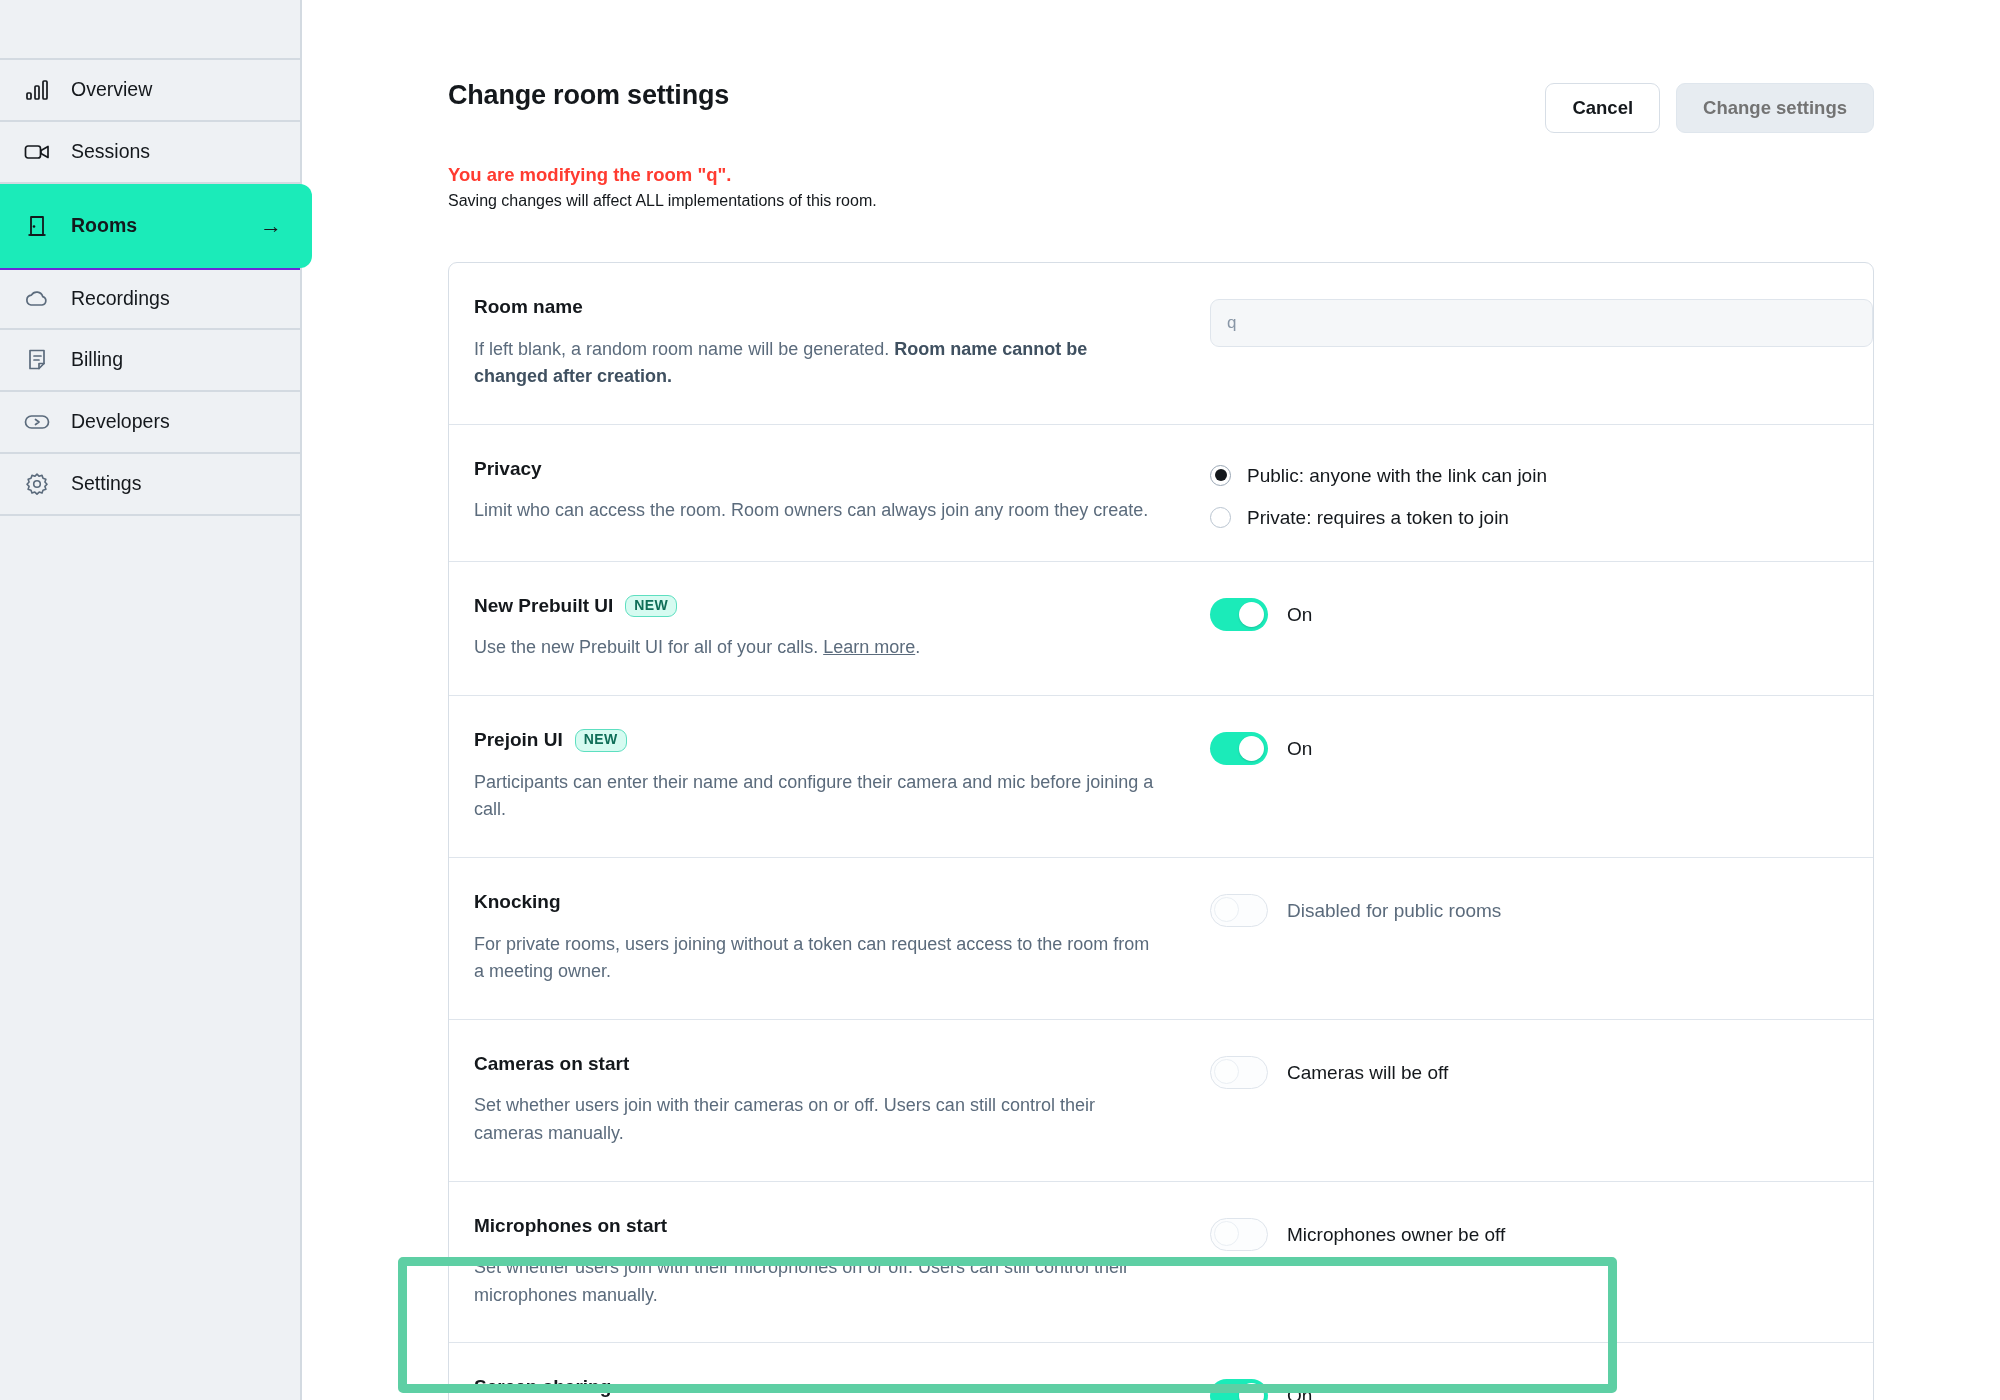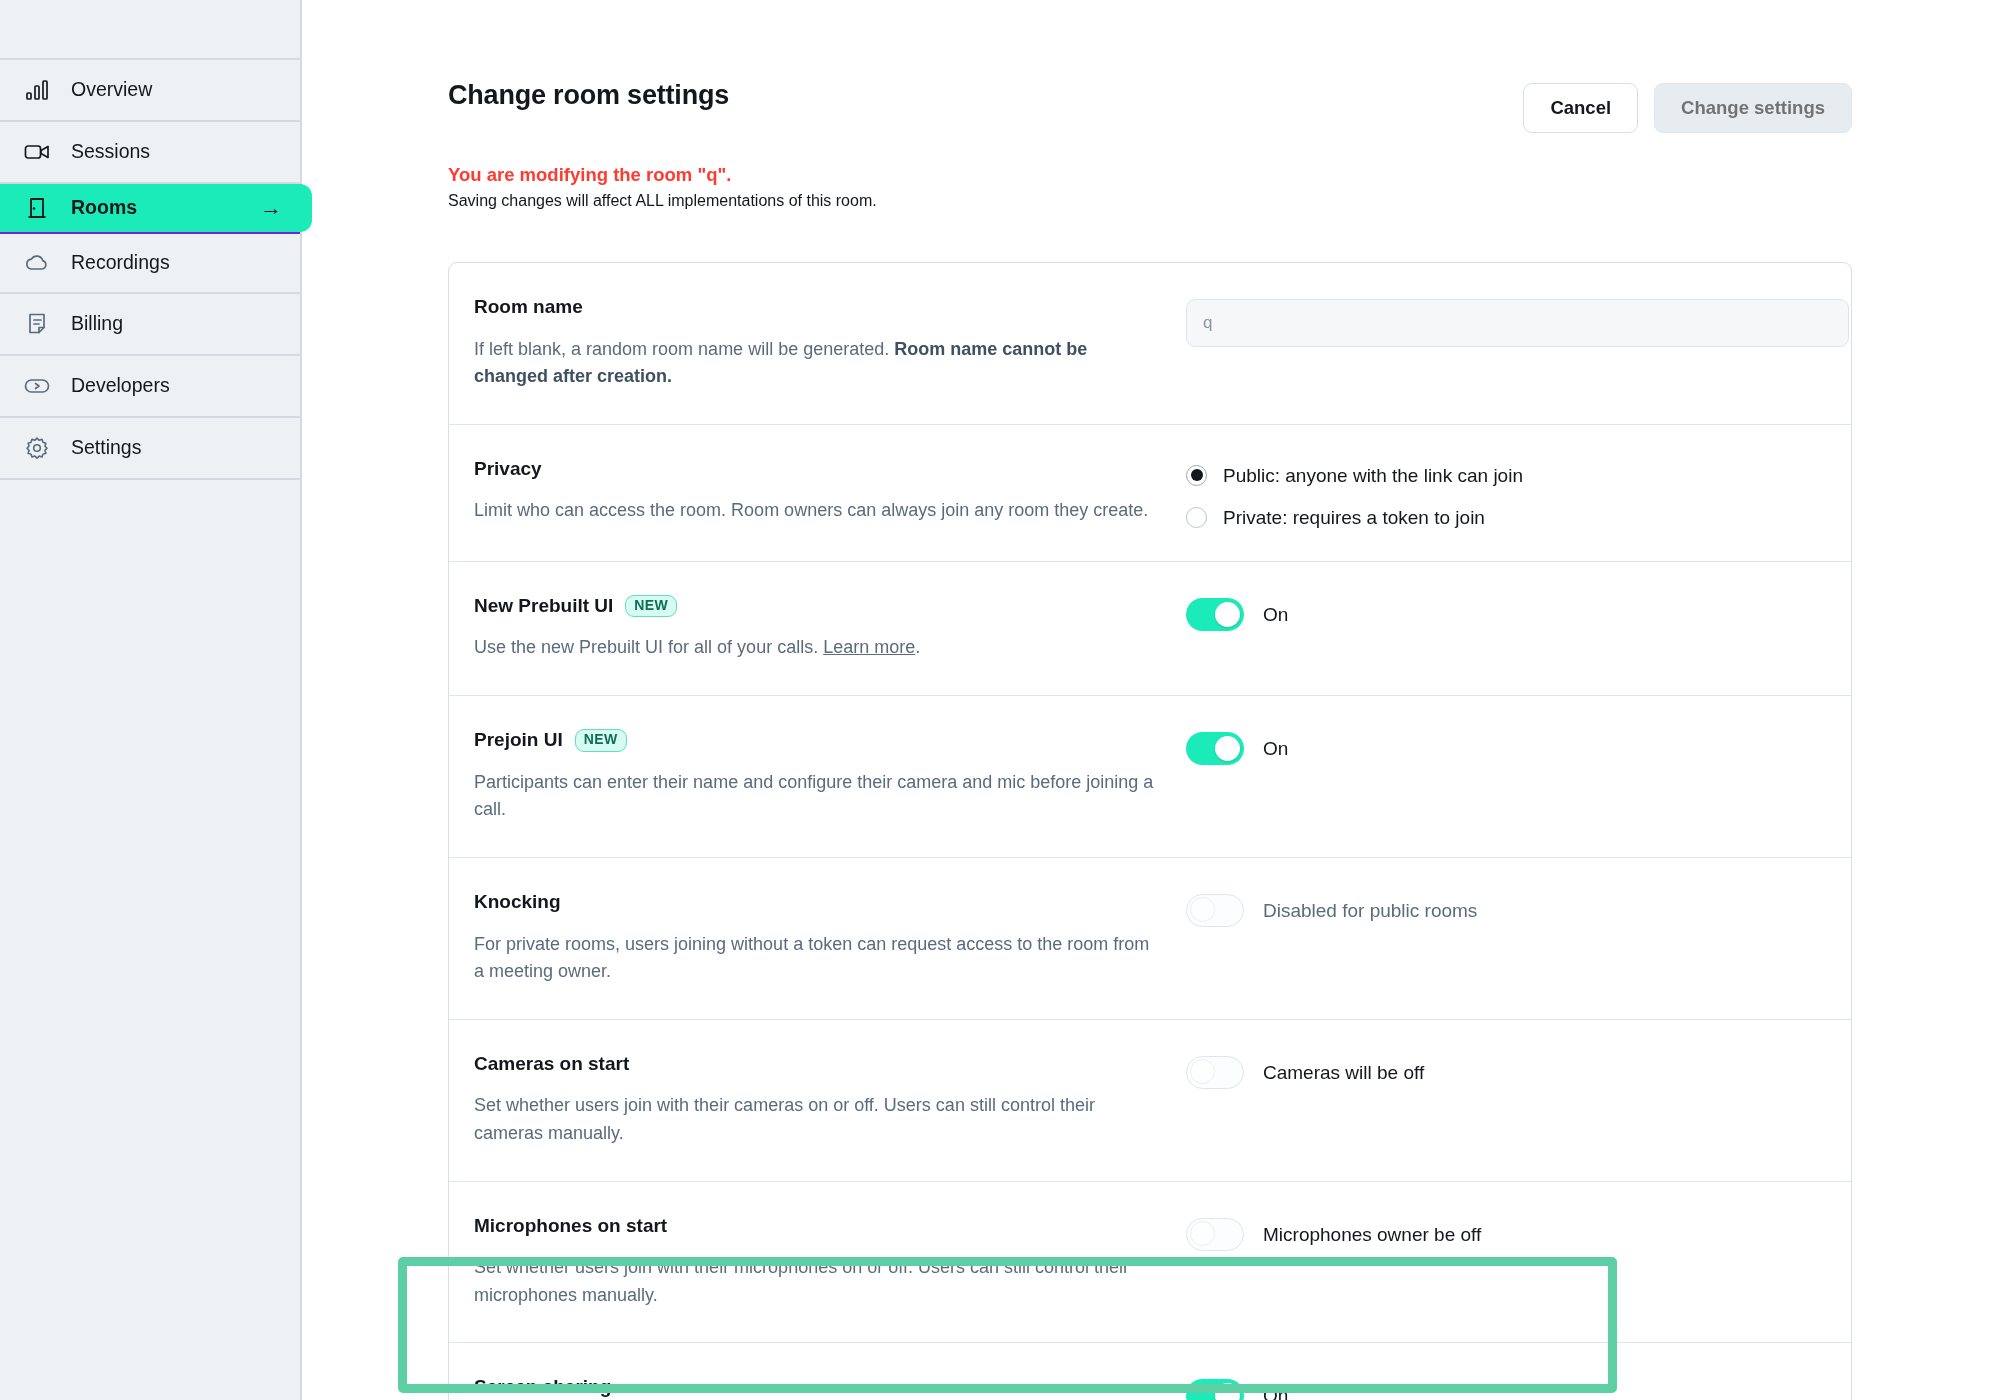--- a/index.html
+++ b/index.html
@@ -46,7 +46,7 @@
     border-radius: 0 12px 12px 0;
     border-bottom: none;
     width: 312px;
-    height: 48px;
+    height: 84px;
     z-index: 3;
     font-weight: bold;
   }

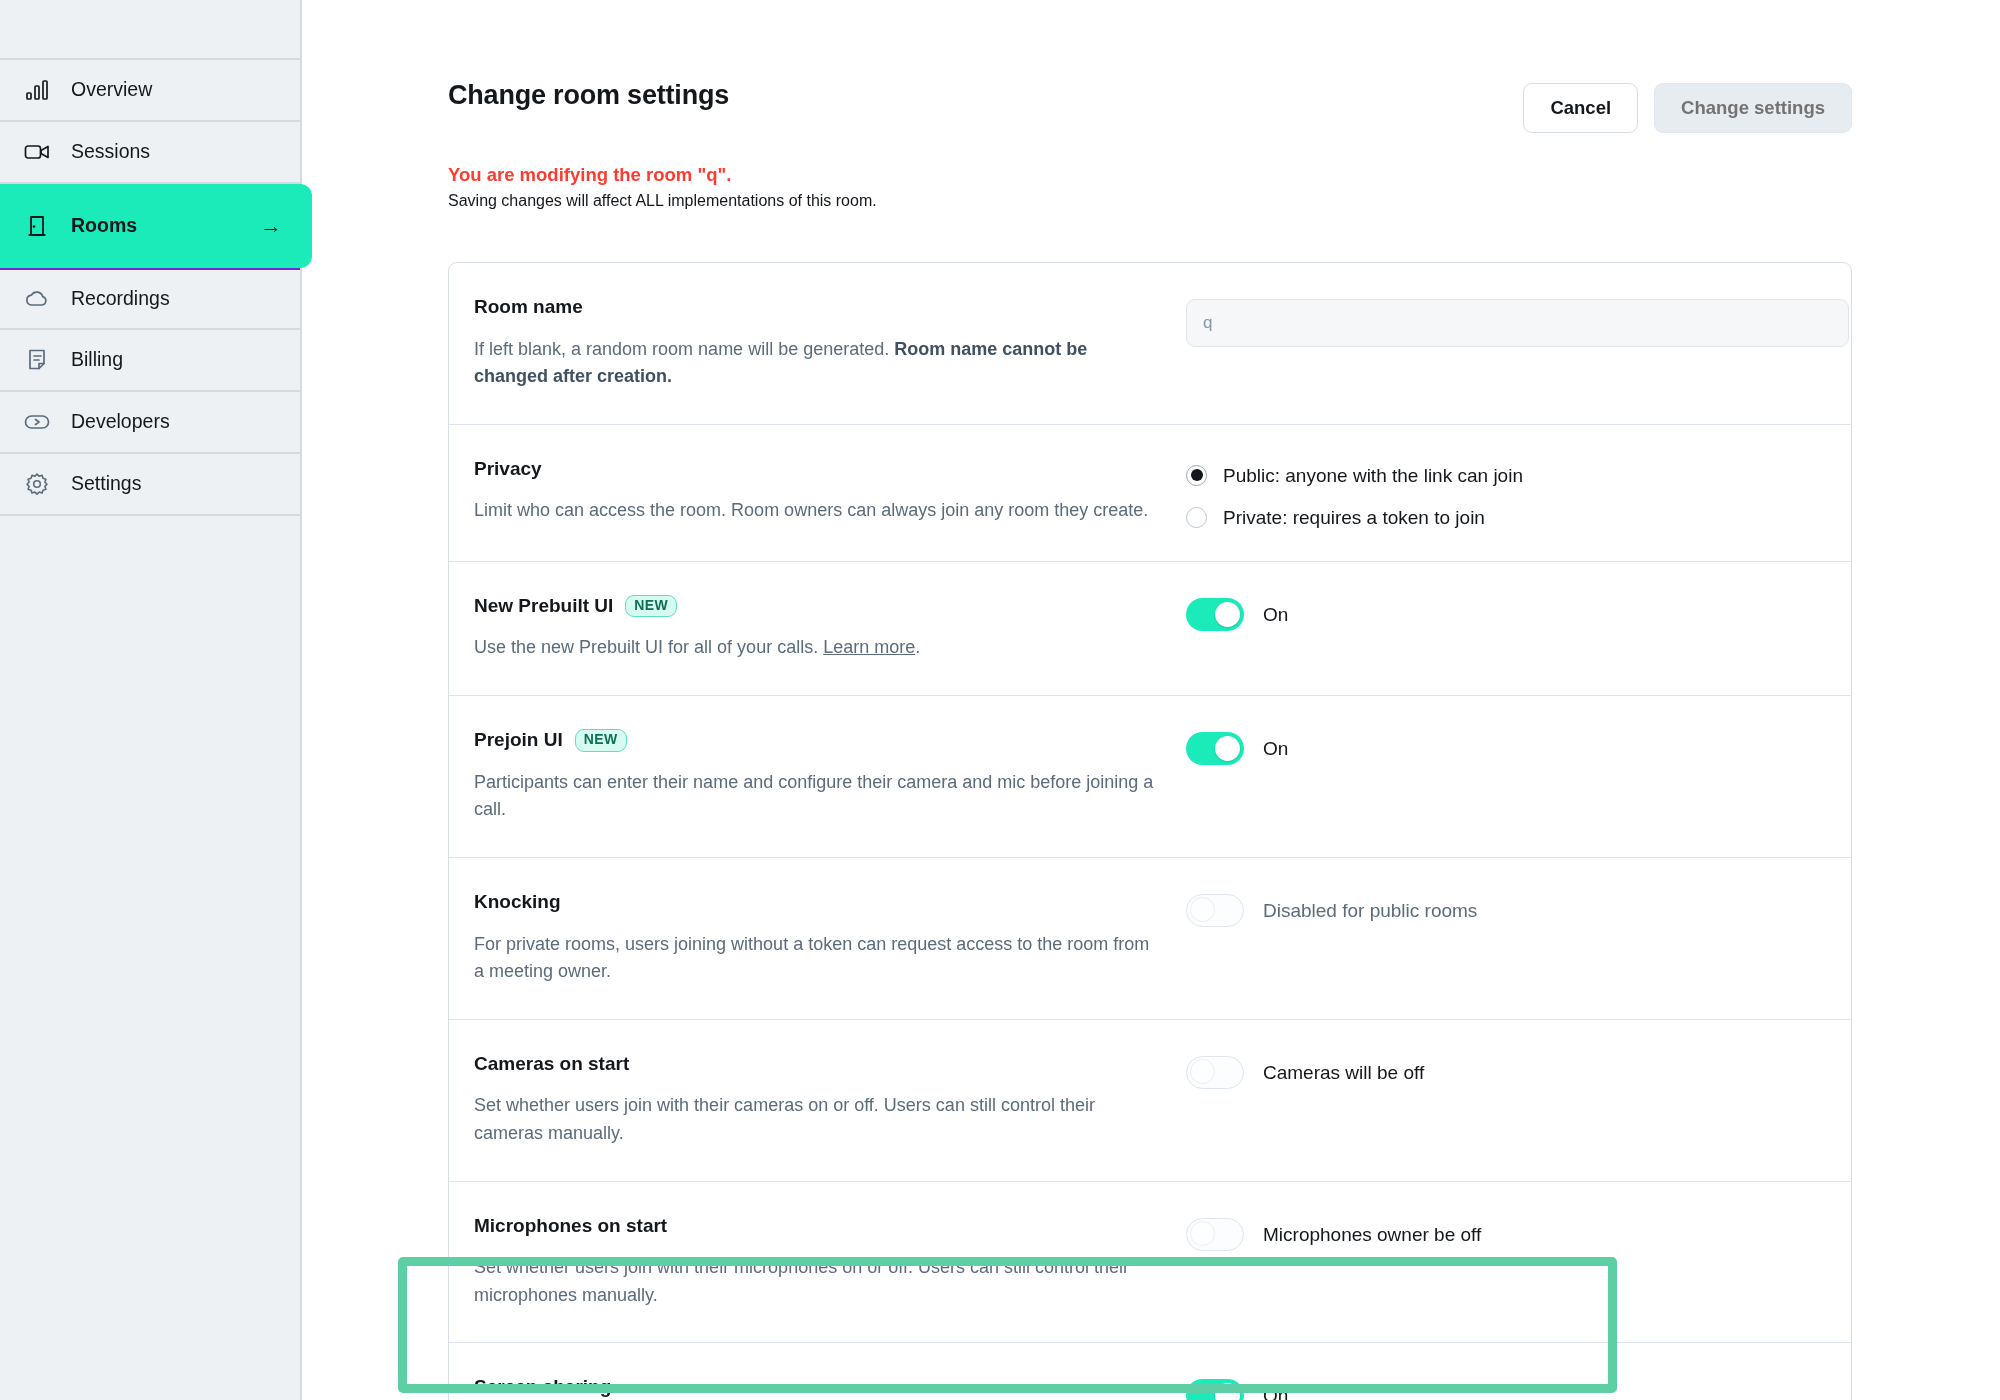--- a/index.html
+++ b/index.html
@@ -130,6 +130,7 @@
     border-bottom: 1.5px solid #dfe5ec;
     padding: 33px 0 33px 25px;
     min-height: 100px;
+    gap: 24px;
   }
   .row:last-child { border-bottom: none; }
   .row-left {

